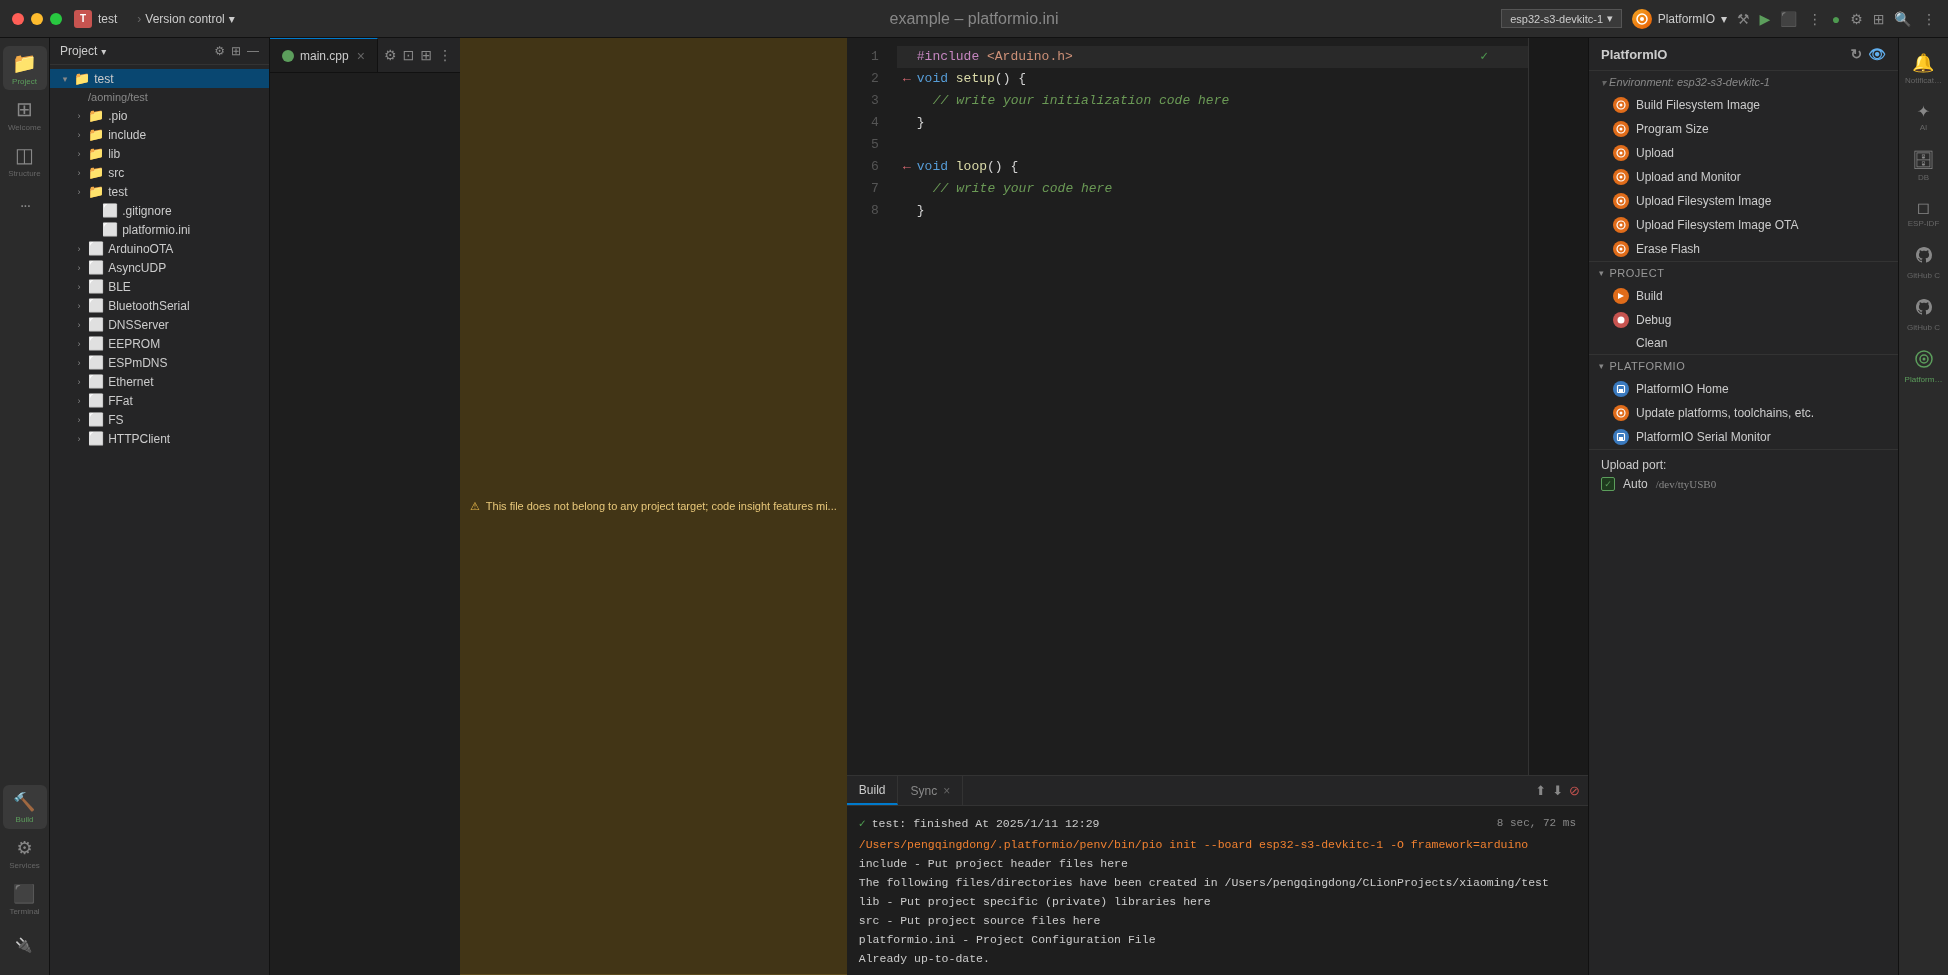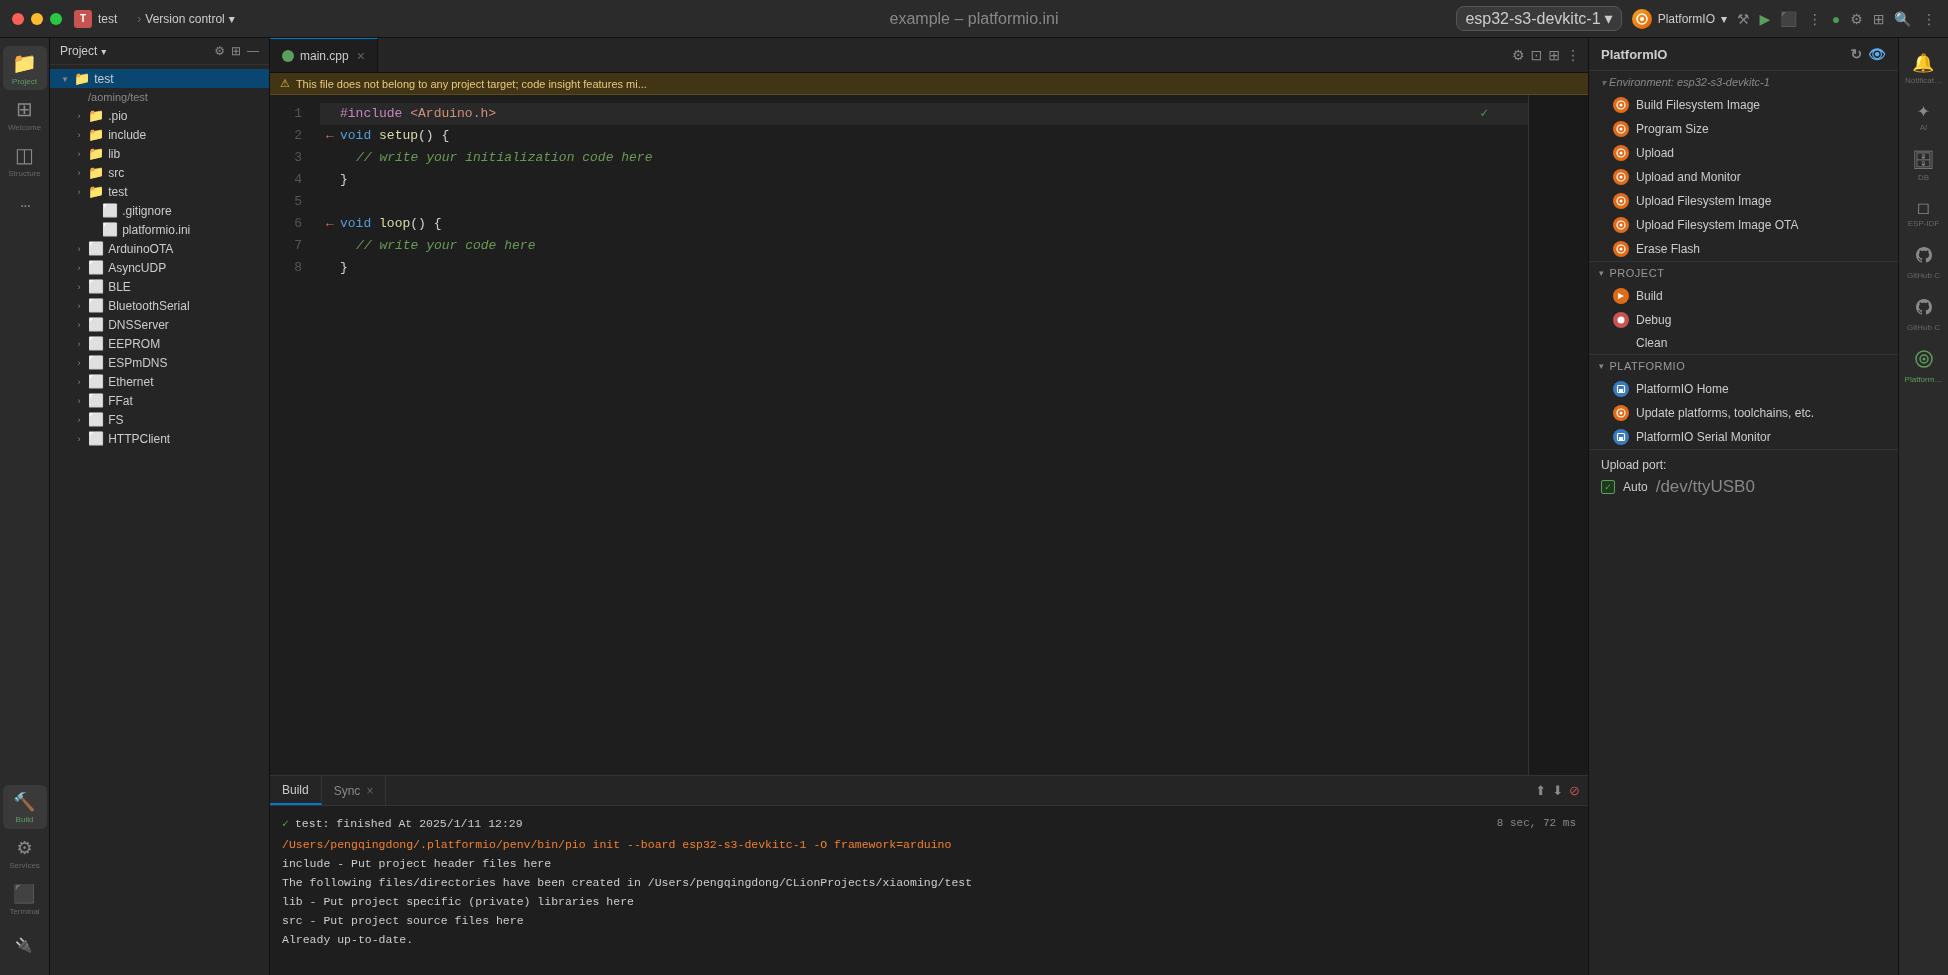--- a/index.html
+++ b/index.html
@@ -75,10 +75,10 @@
     .device-selector {
       background: #3a3a3a;
       border: 1px solid #555;
-      border-radius: 8px;
+      border-radius: 0;
       color: #ccc;
       padding: 2px 8px;
-      font-size: 16px;
+      font-size: 11px;
       display: flex; align-items: center; gap: 4px;
     }
     .platformio-btn {

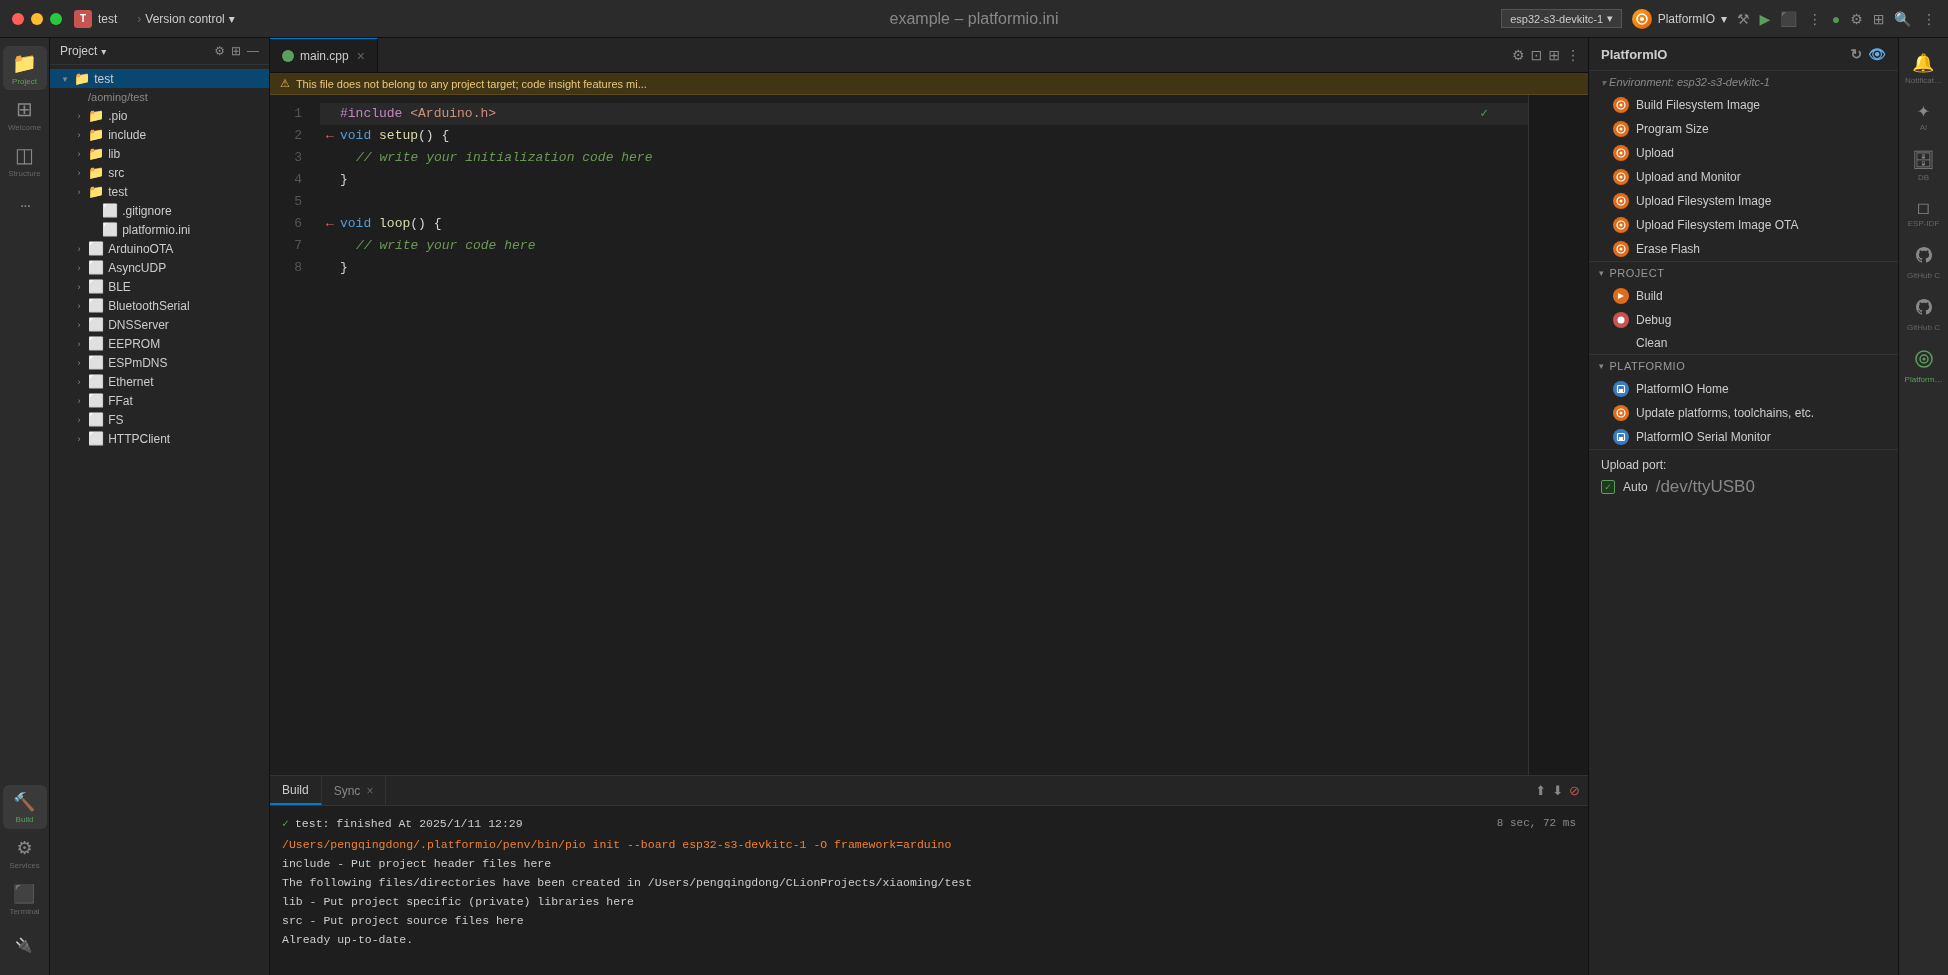--- a/index.html
+++ b/index.html
@@ -210,7 +210,7 @@
     #editor-area {
       flex: 1;
       display: flex;
-      flex-direction: column;
+      flex-direction: row;
       background: #1e1e1e;
       overflow: hidden;
     }

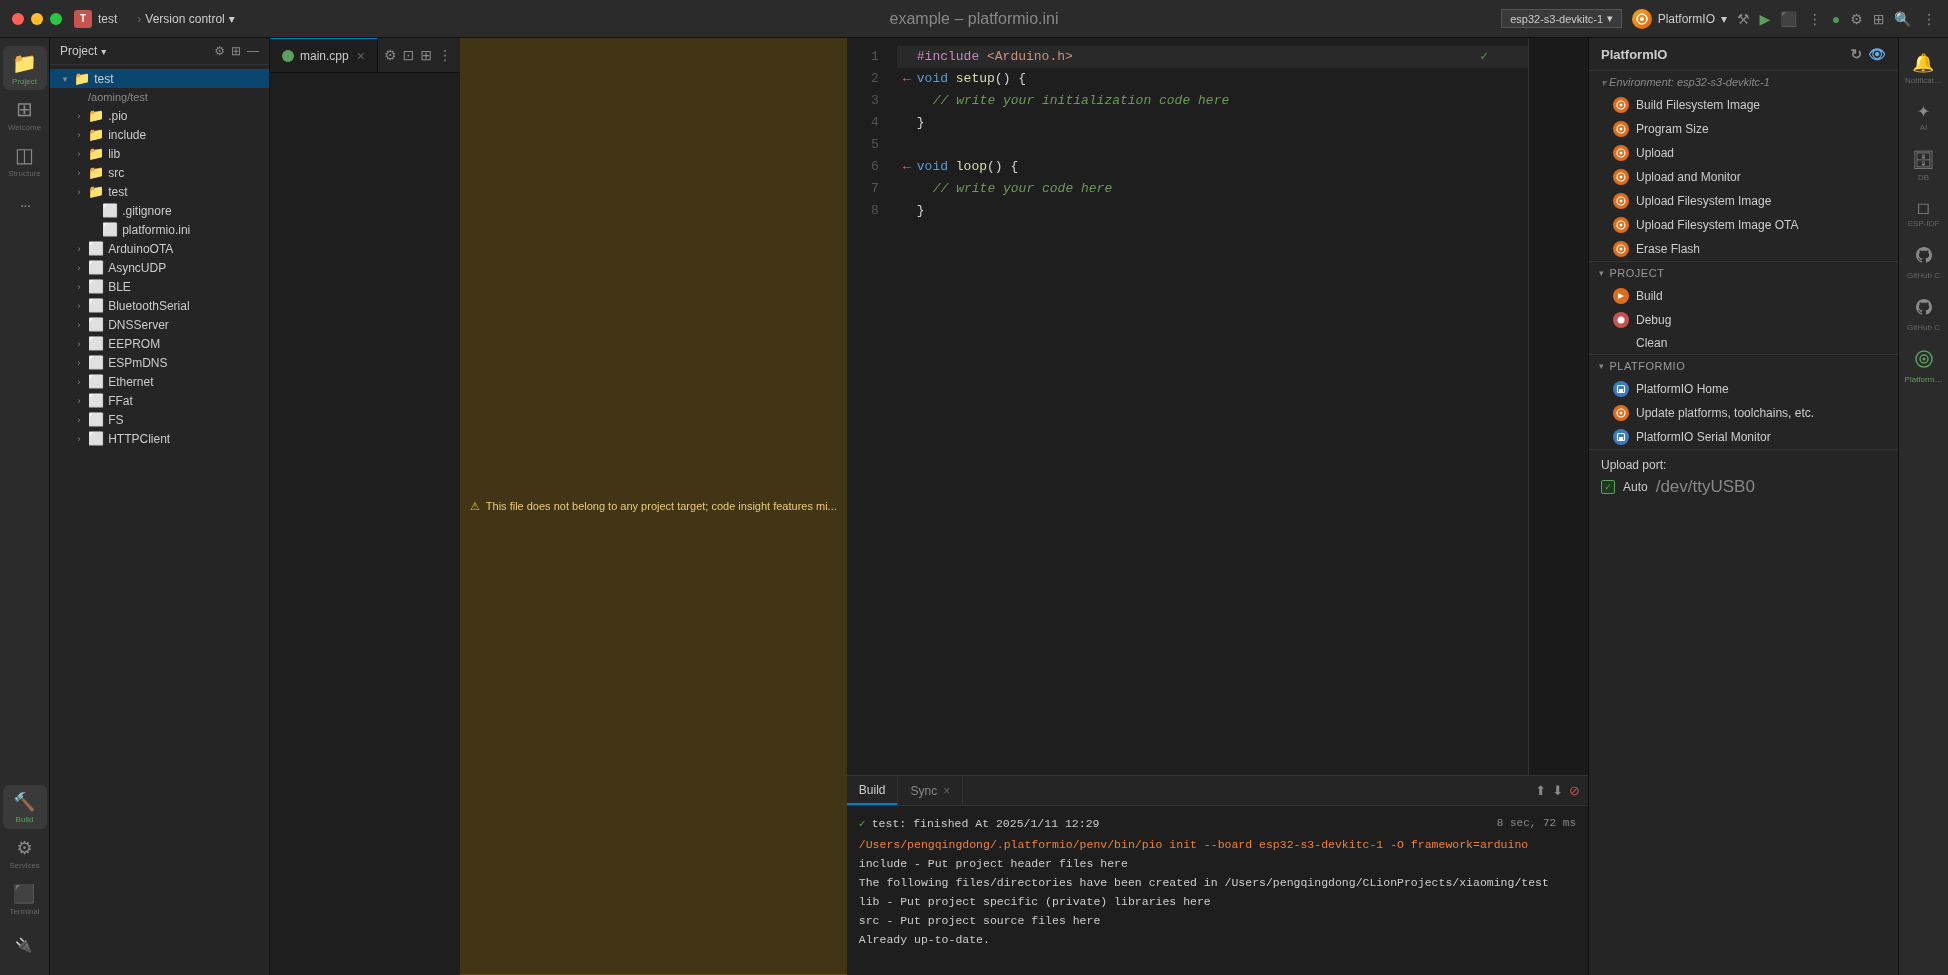--- a/index.html
+++ b/index.html
@@ -465,7 +465,7 @@
       color: #5c9e5c; font-size: 9px;
     }
     .upload-port-auto { color: #ccc; font-size: 12px; }
-    .upload-port-value { color: #888; font-size: 17px; font-family: Liberation Sans, sans-serif; }
+    .upload-port-value { color: #888; font-size: 11px; font-family: Liberation Serif, serif; }
 
     
     #far-right-sidebar {

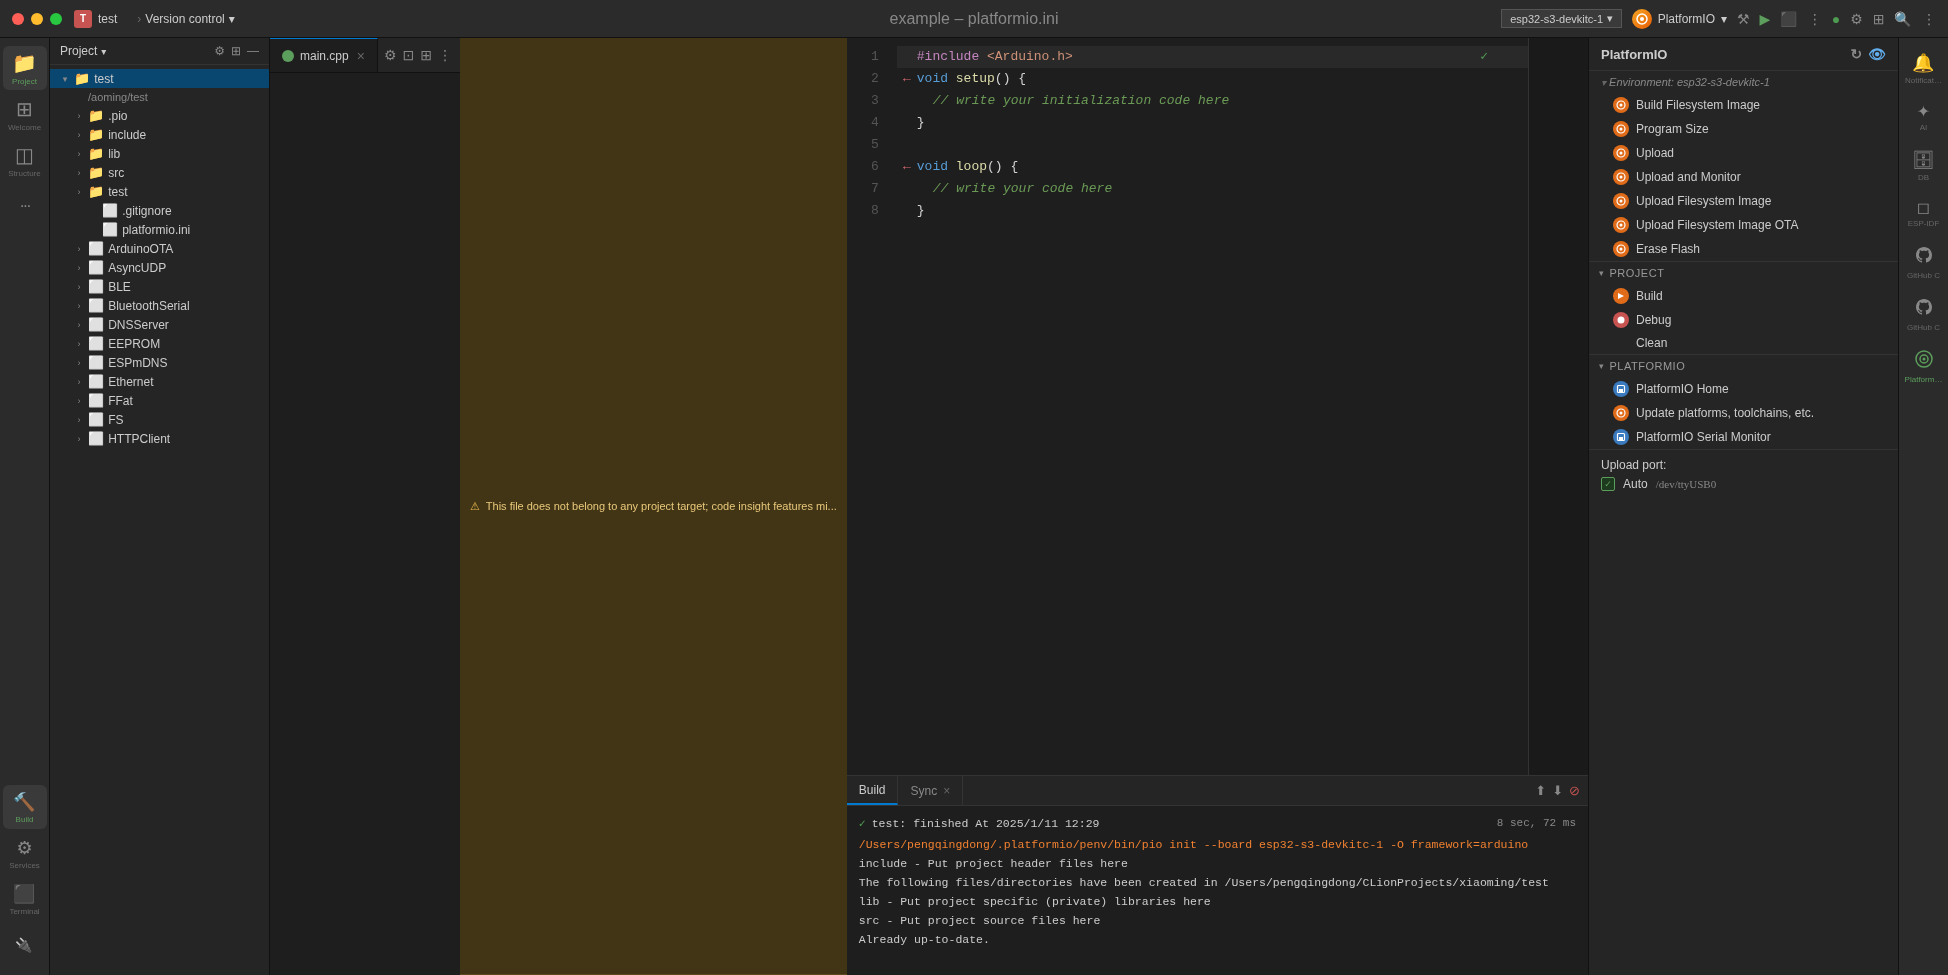--- a/index.html
+++ b/index.html
@@ -836,6 +836,7 @@
           <div class="output-line">The following files/directories have been created in /Users/pengqingdong/CLionProjects/xiaoming/test</div>
           <div class="output-line">lib - Put project specific (private) libraries here</div>
           <div class="output-line">src - Put project source files here</div>
+          <div class="output-line">platformio.ini - Project Configuration File</div>
           <div class="output-line">Already up-to-date.</div>
 
         </div>

